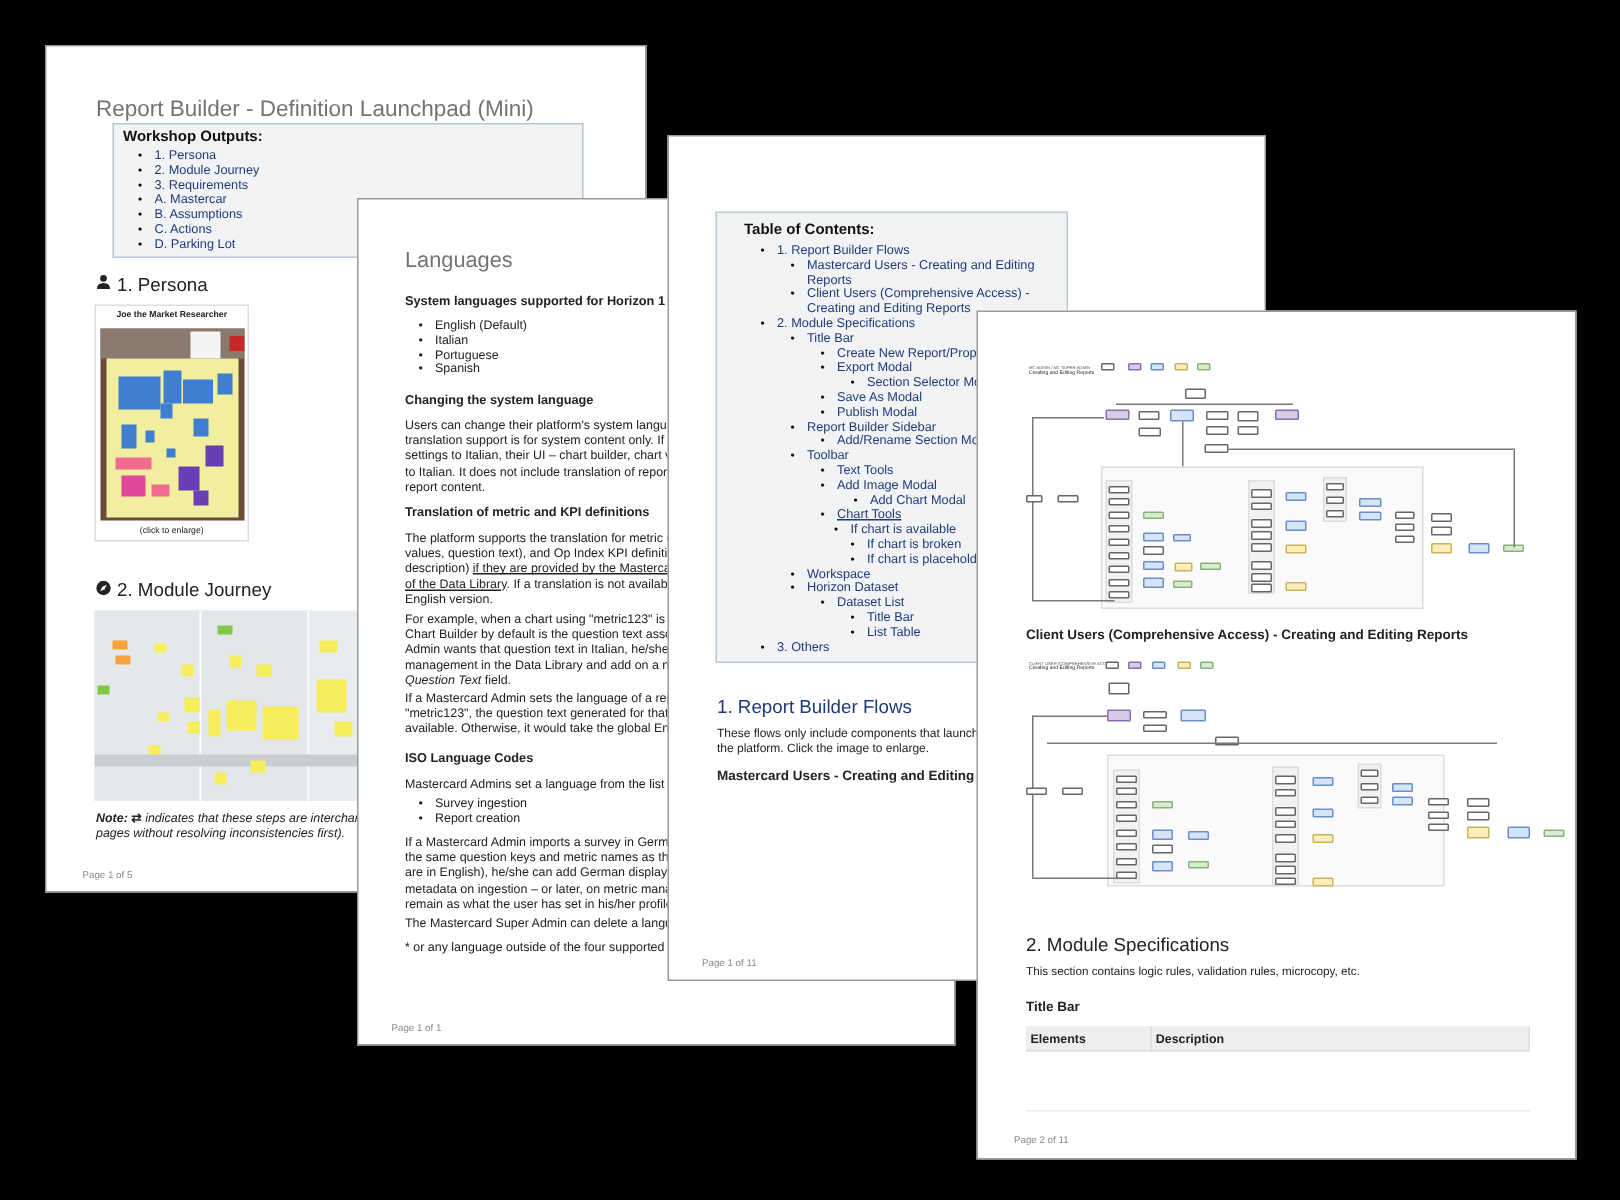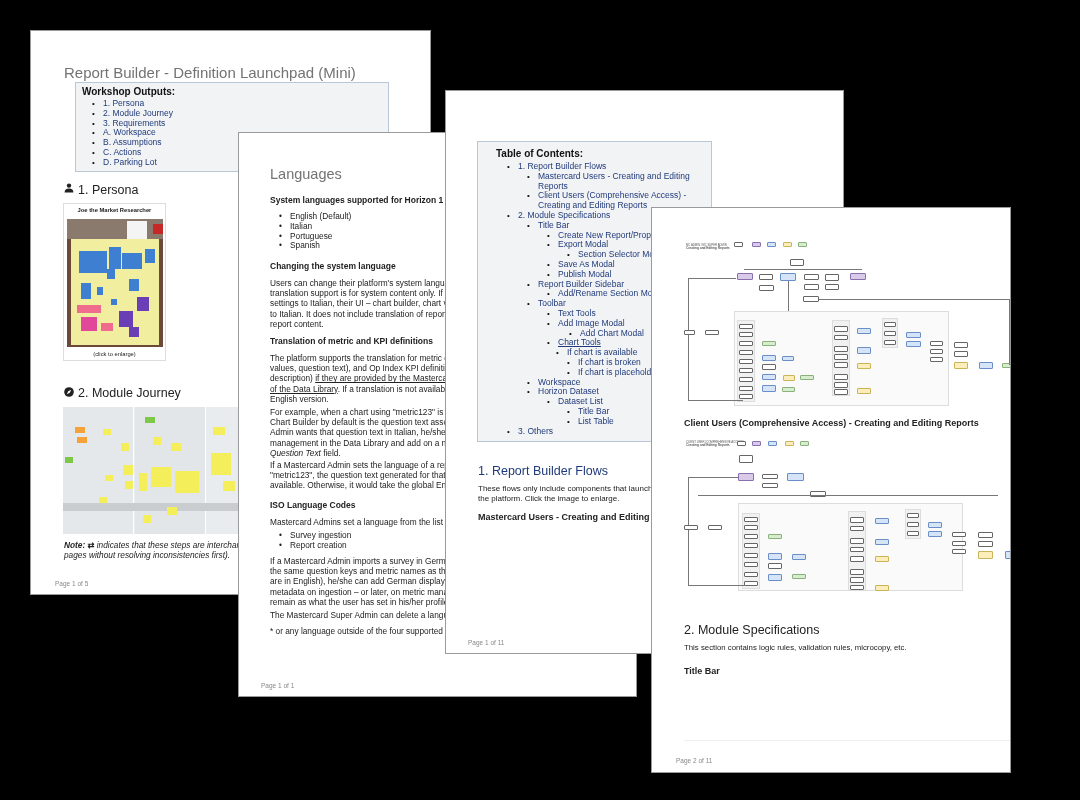--- a/index.html
+++ b/index.html
@@ -49,7 +49,7 @@
       <li>1. Persona</li>
       <li>2. Module Journey</li>
       <li>3. Requirements</li>
-      <li>A. Workspace</li>
+      <li>A. Mastercar</li>
       <li>B. Assumptions</li>
       <li>C. Actions</li>
       <li>D. Parking Lot</li>

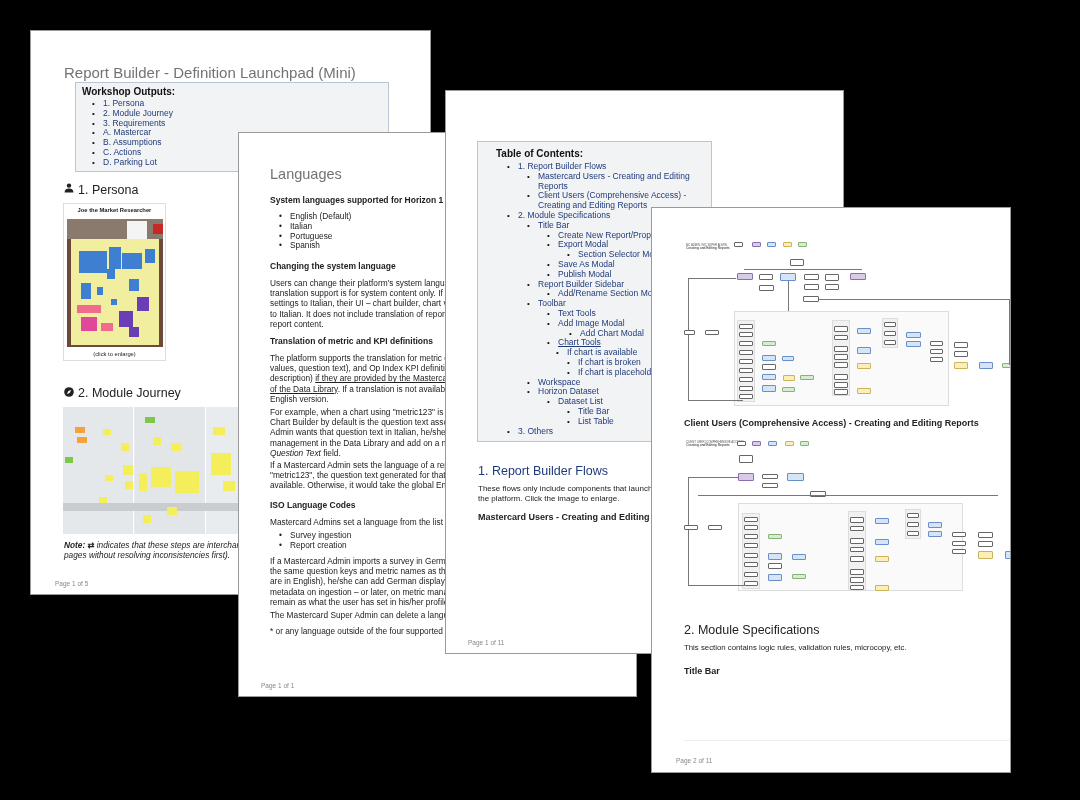--- a/index.html
+++ b/index.html
@@ -9,7 +9,7 @@
   .p1 { left: 30px; top: 30px; width: 401px; height: 565px; z-index: 1; }
   .p2 { left: 238px; top: 132px; width: 399px; height: 565px; z-index: 2; }
   .p3 { left: 445px; top: 90px; width: 399px; height: 564px; z-index: 3; }
-  .p4 { left: 651px; top: 207px; width: 360px; height: 566px; z-index: 4; }
+  .p4 { left: 651px; top: 207px; width: 400px; height: 566px; z-index: 4; }
   .ptitle { position: absolute; font-size: 15px; color: #737373; white-space: nowrap; }
   .footer { position: absolute; font-size: 6.5px; color: #888; }
   .toc { position: absolute; background: #f2f3f5; border: 1px solid #b9c6d6; }

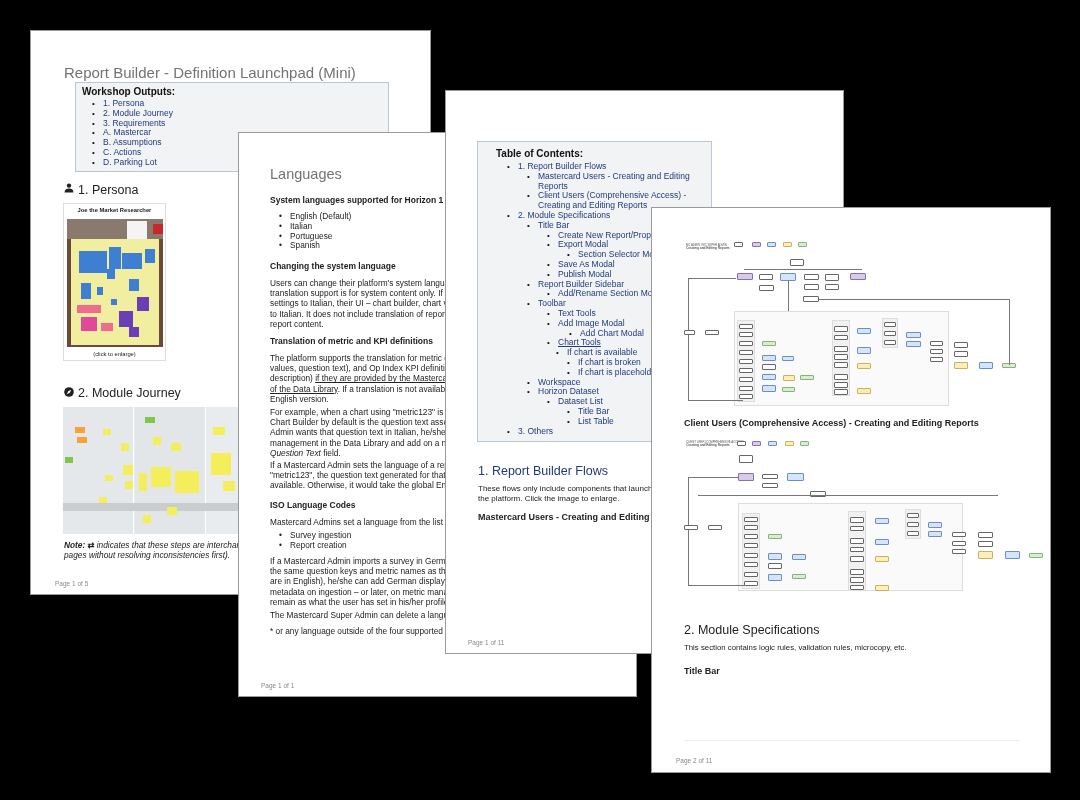--- a/index.html
+++ b/index.html
@@ -385,6 +385,14 @@
   <div class="h2" style="left:32px;top:415px;">2. Module Specifications</div>
   <div class="para" style="left:32px;top:435px;font-size:7.8px;">This section contains logic rules, validation rules, microcopy, etc.</div>
   <div class="h3" style="left:32px;top:458px;font-size:9px;">Title Bar</div>
+  <table class="tbl" style="left:32px;top:476px;width:336px;">
+    <thead>
+      <tr>
+        <th style="width:83px;">Elements</th>
+        <th>Description</th>
+      </tr>
+    </thead>
+  </table>
   <div style="position:absolute;left:32px;top:532px;width:336px;height:1px;background:#eee;"></div>
   <div class="footer" style="left:24px;top:549px;">Page 2 of 11</div>
 </div>

